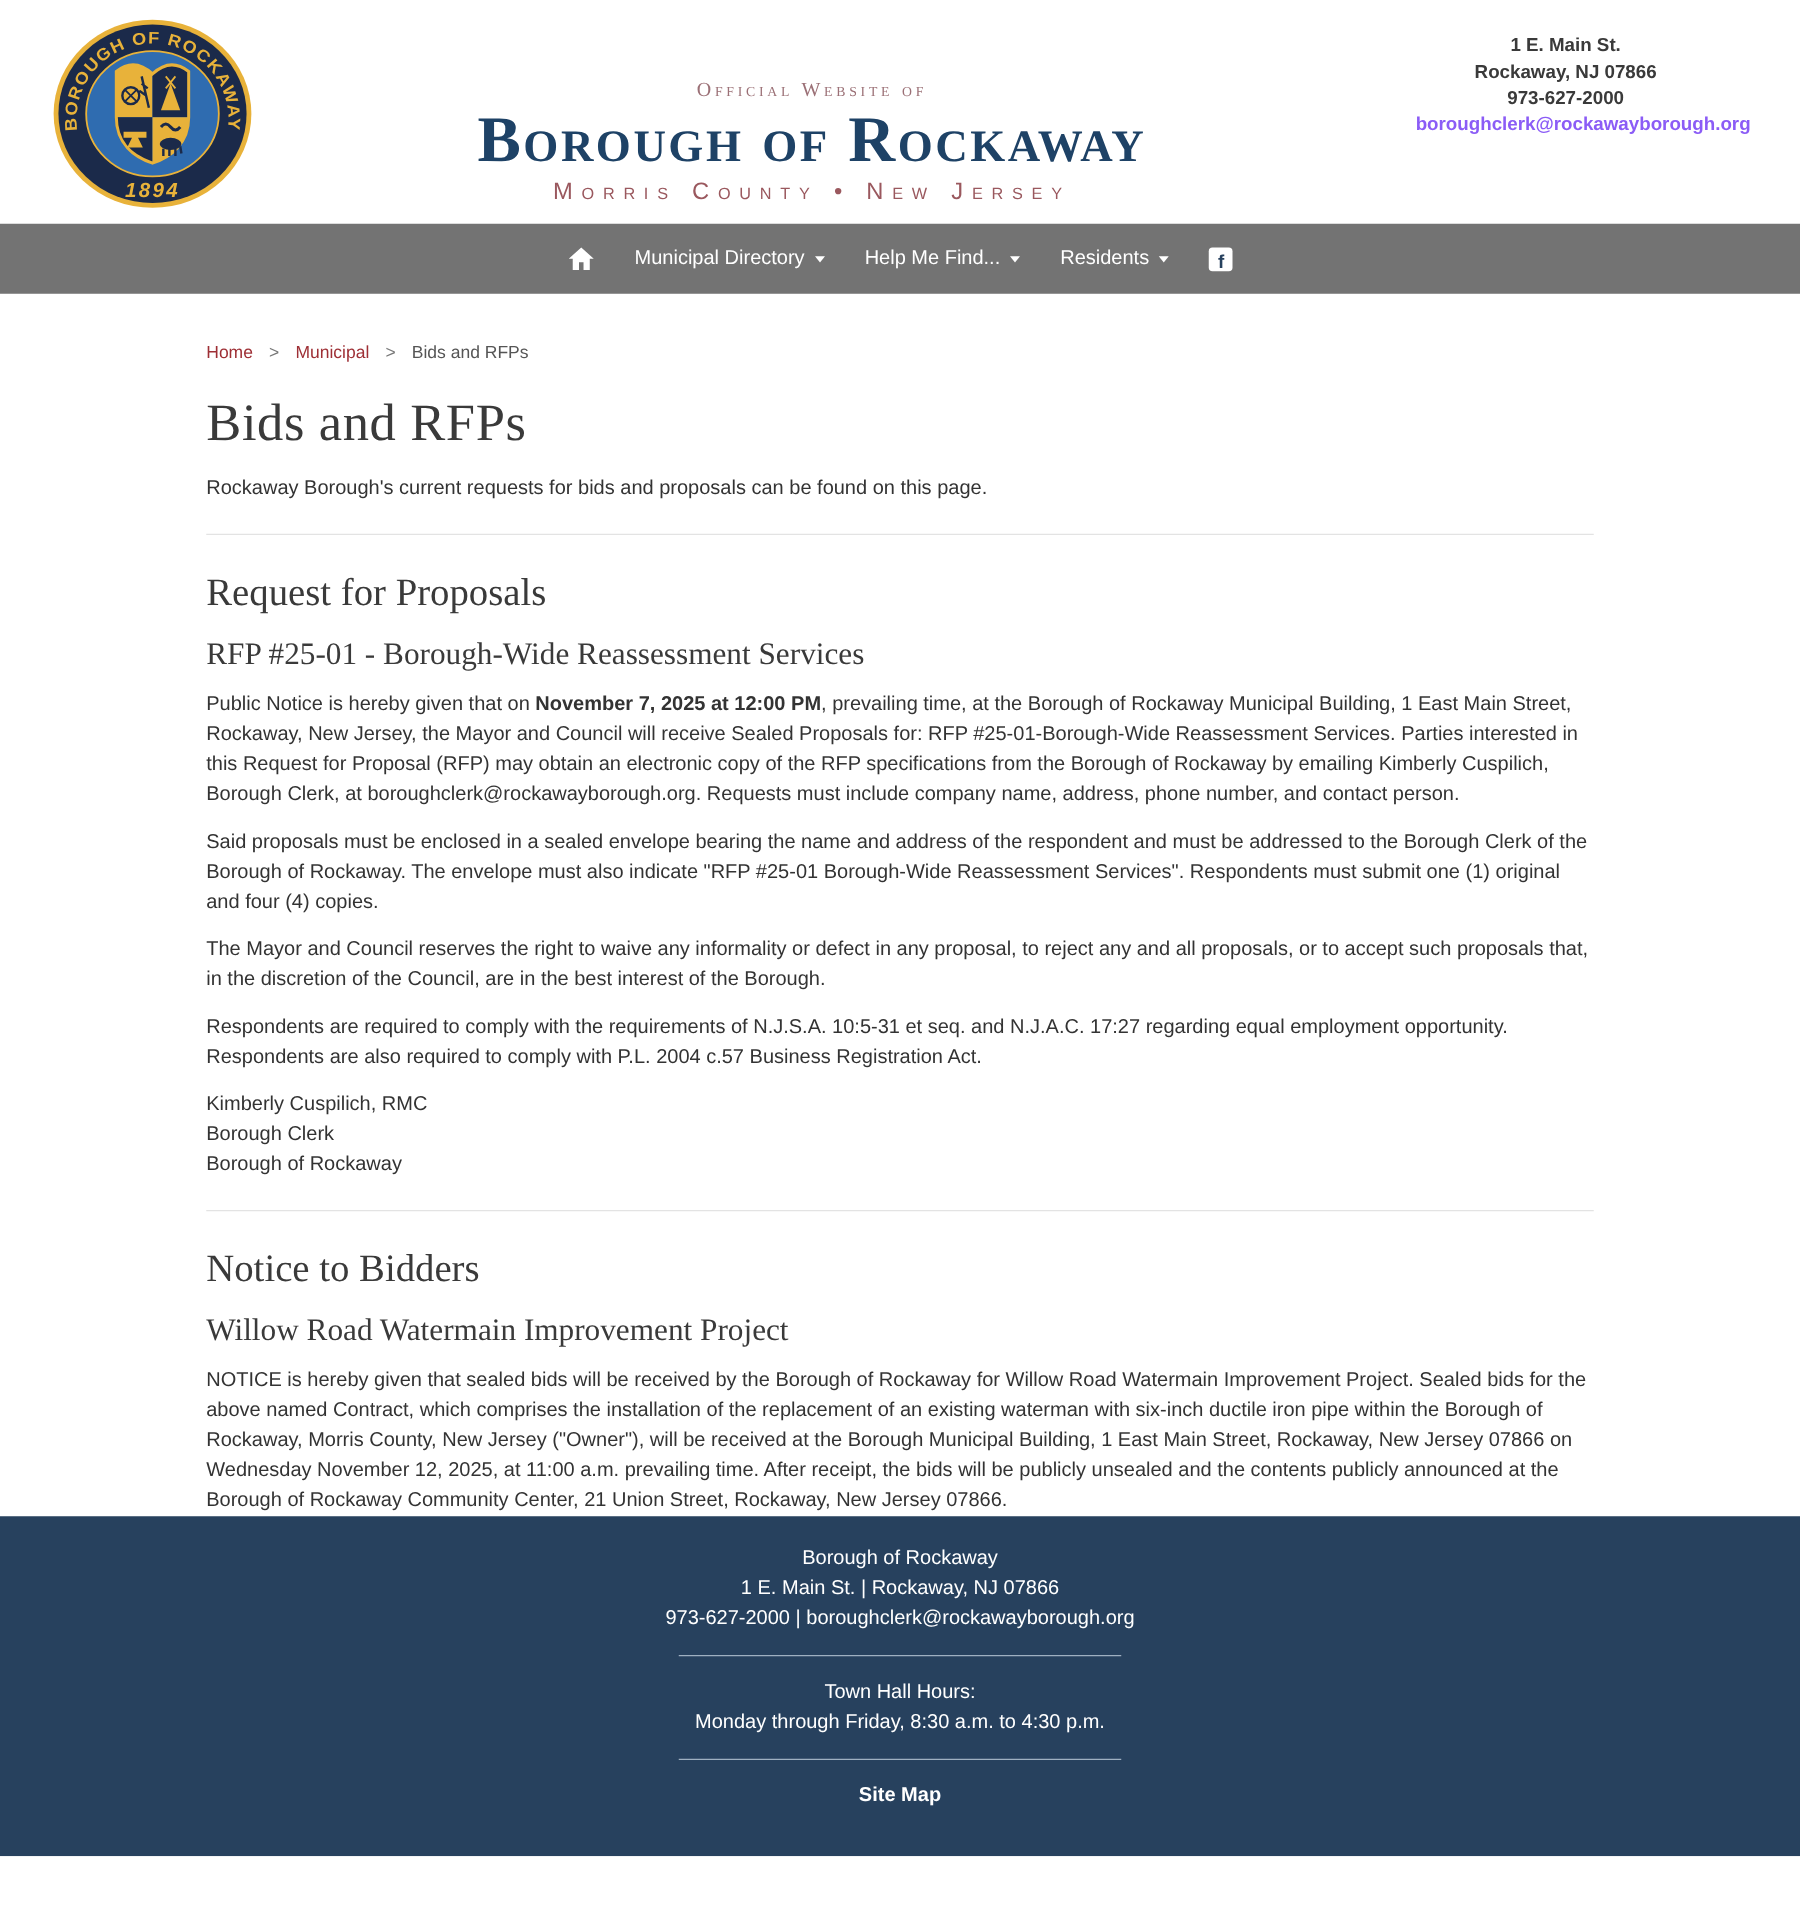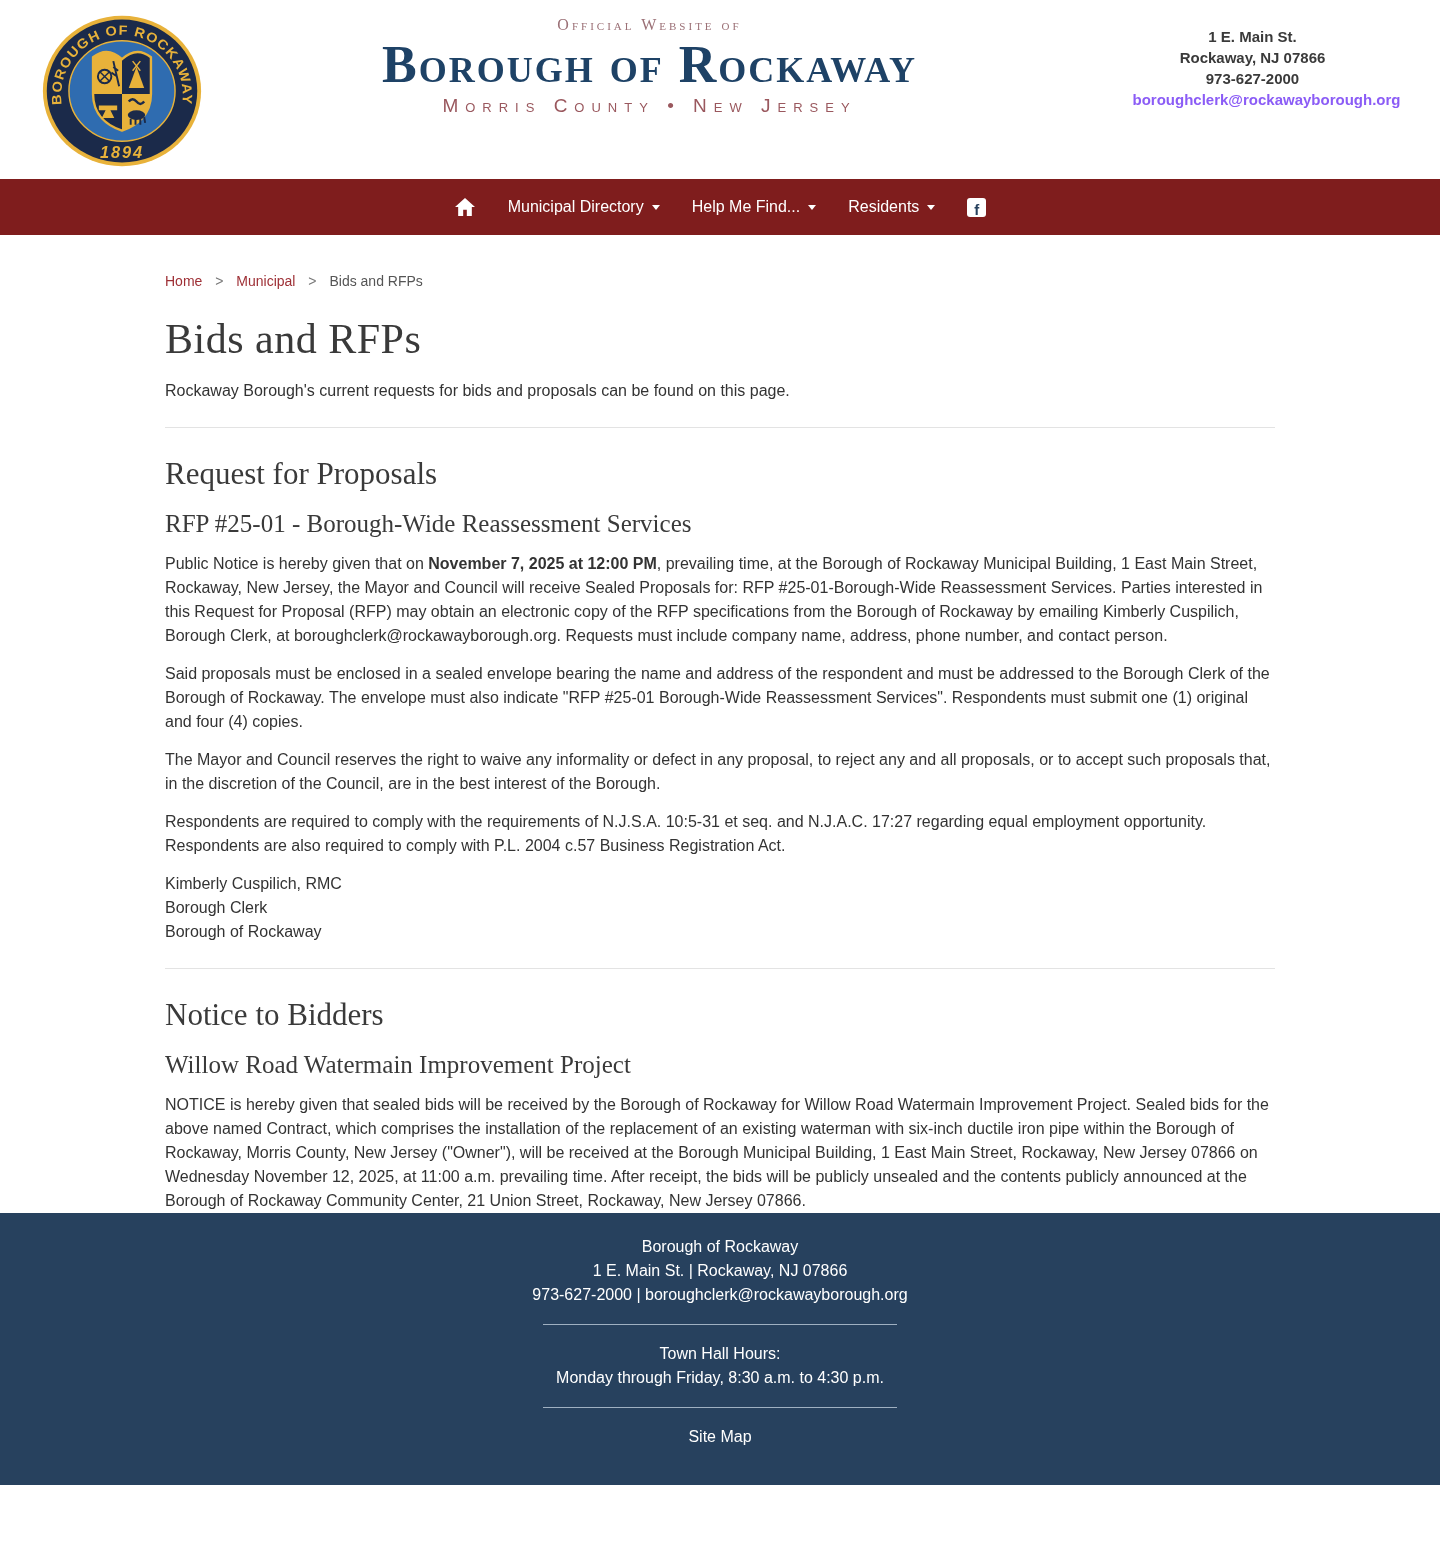--- a/index.html
+++ b/index.html
@@ -27,6 +27,7 @@
     letter-spacing:3px;
     font-size:16px;
     color:#9b7076;
+    margin-top:48px;
   }
   .site-title {
     font-family:"Liberation Serif", serif;

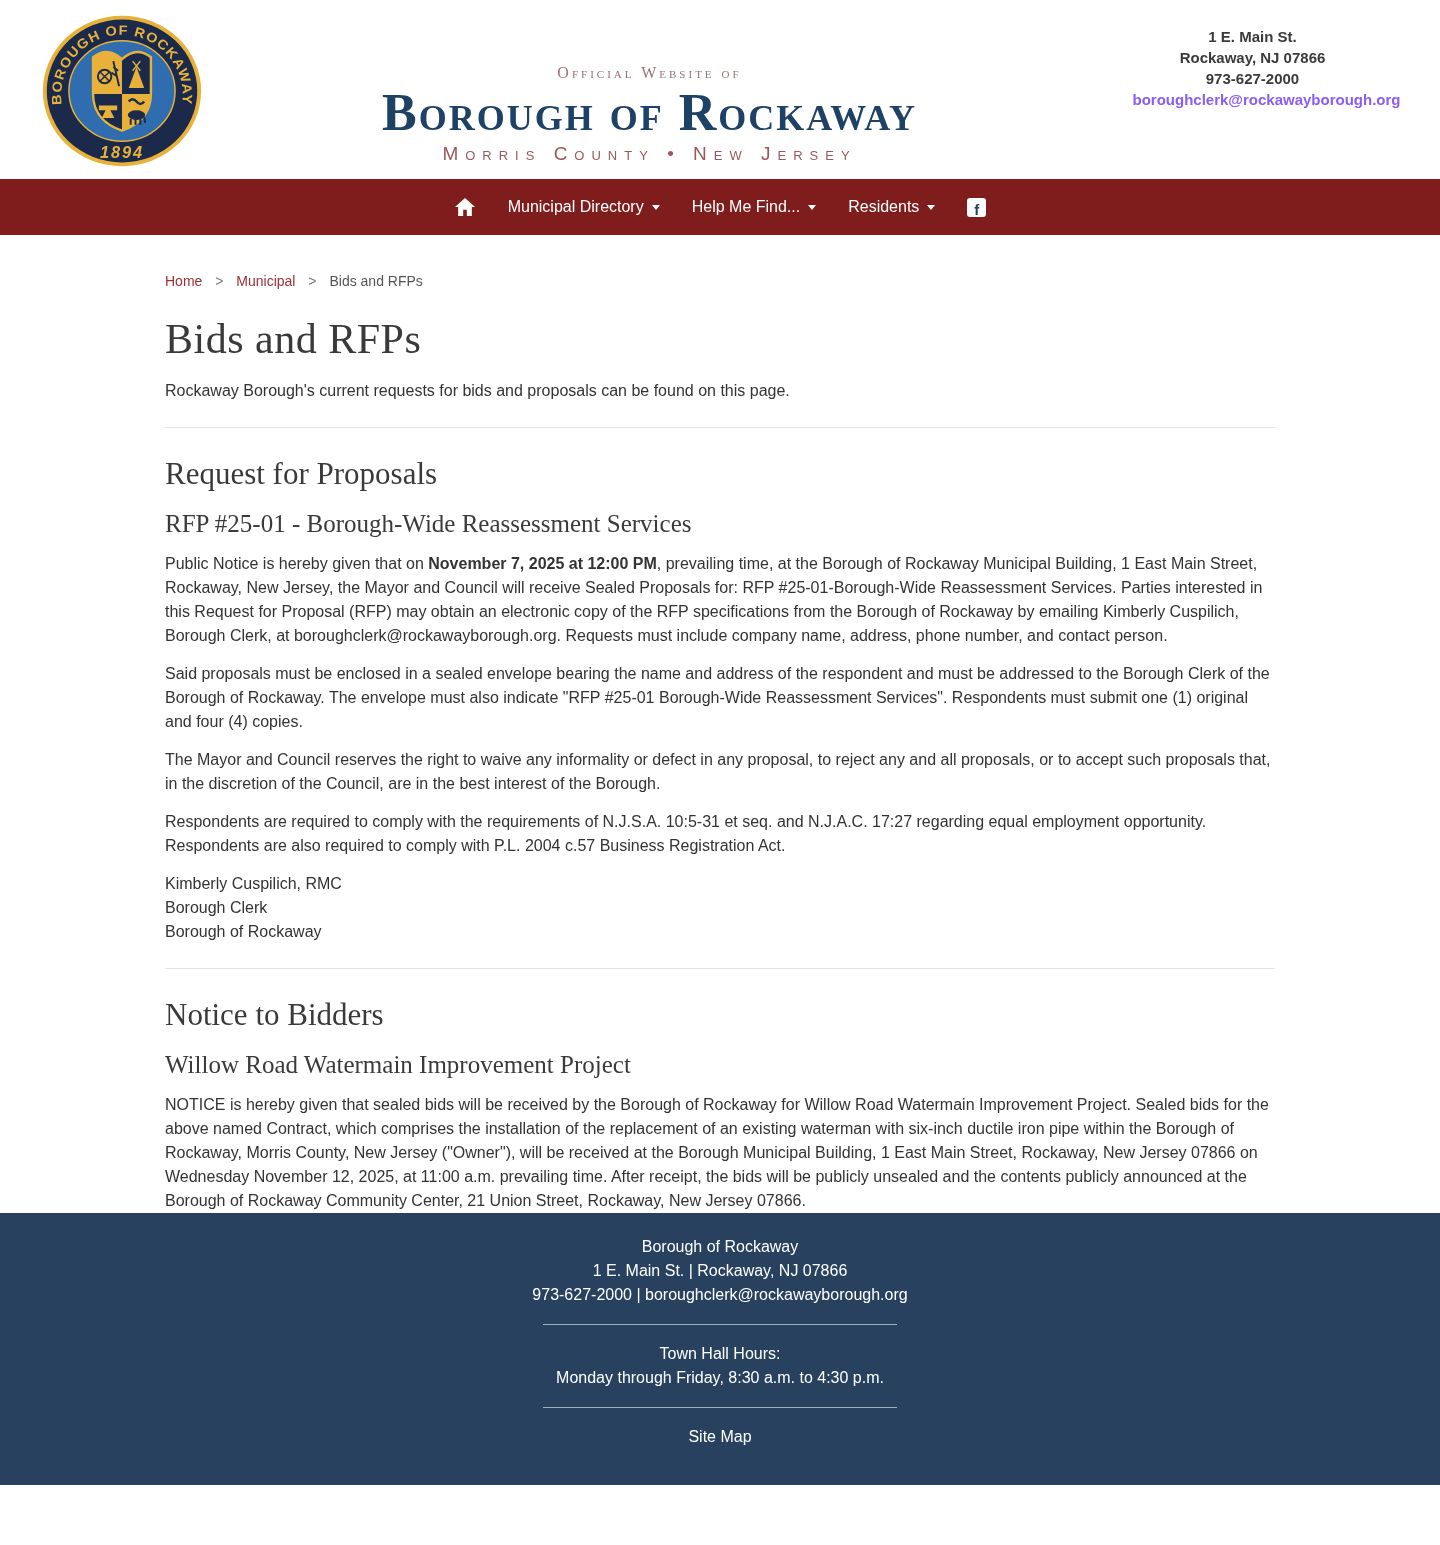--- a/index.html
+++ b/index.html
@@ -60,7 +60,7 @@
 
   
   .main-nav {
-    background:#7f1d1d;
+    background:#737373;
     height:56px;
     display:flex;
     align-items:center;

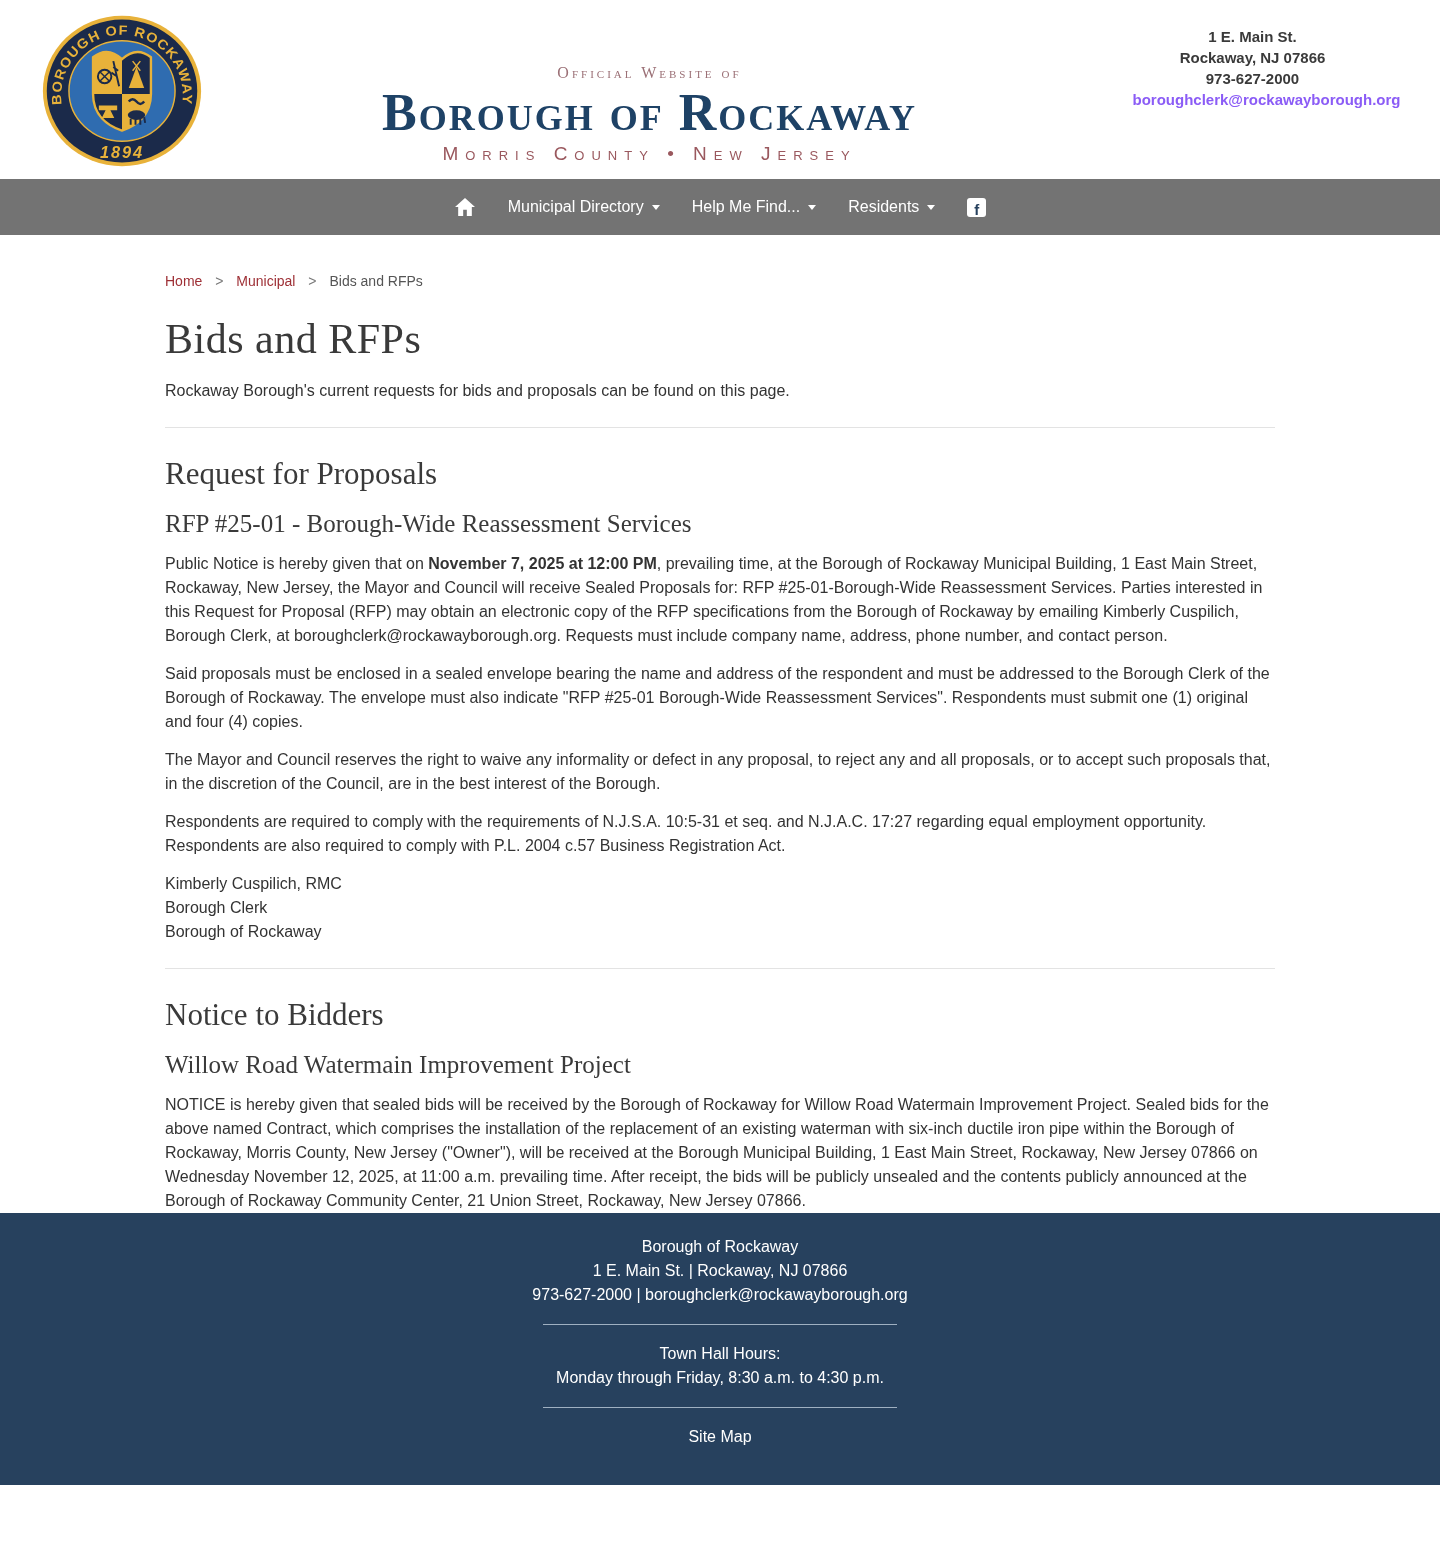--- a/index.html
+++ b/index.html
@@ -162,7 +162,7 @@
     width:354px;
     margin:17px auto;
   }
-  .site-footer a { color:#fff; font-size:16px; }
+  .site-footer a { color:#fff; font-size:16px;font-weight:bold; }
 </style>
 </head>
 <body>

